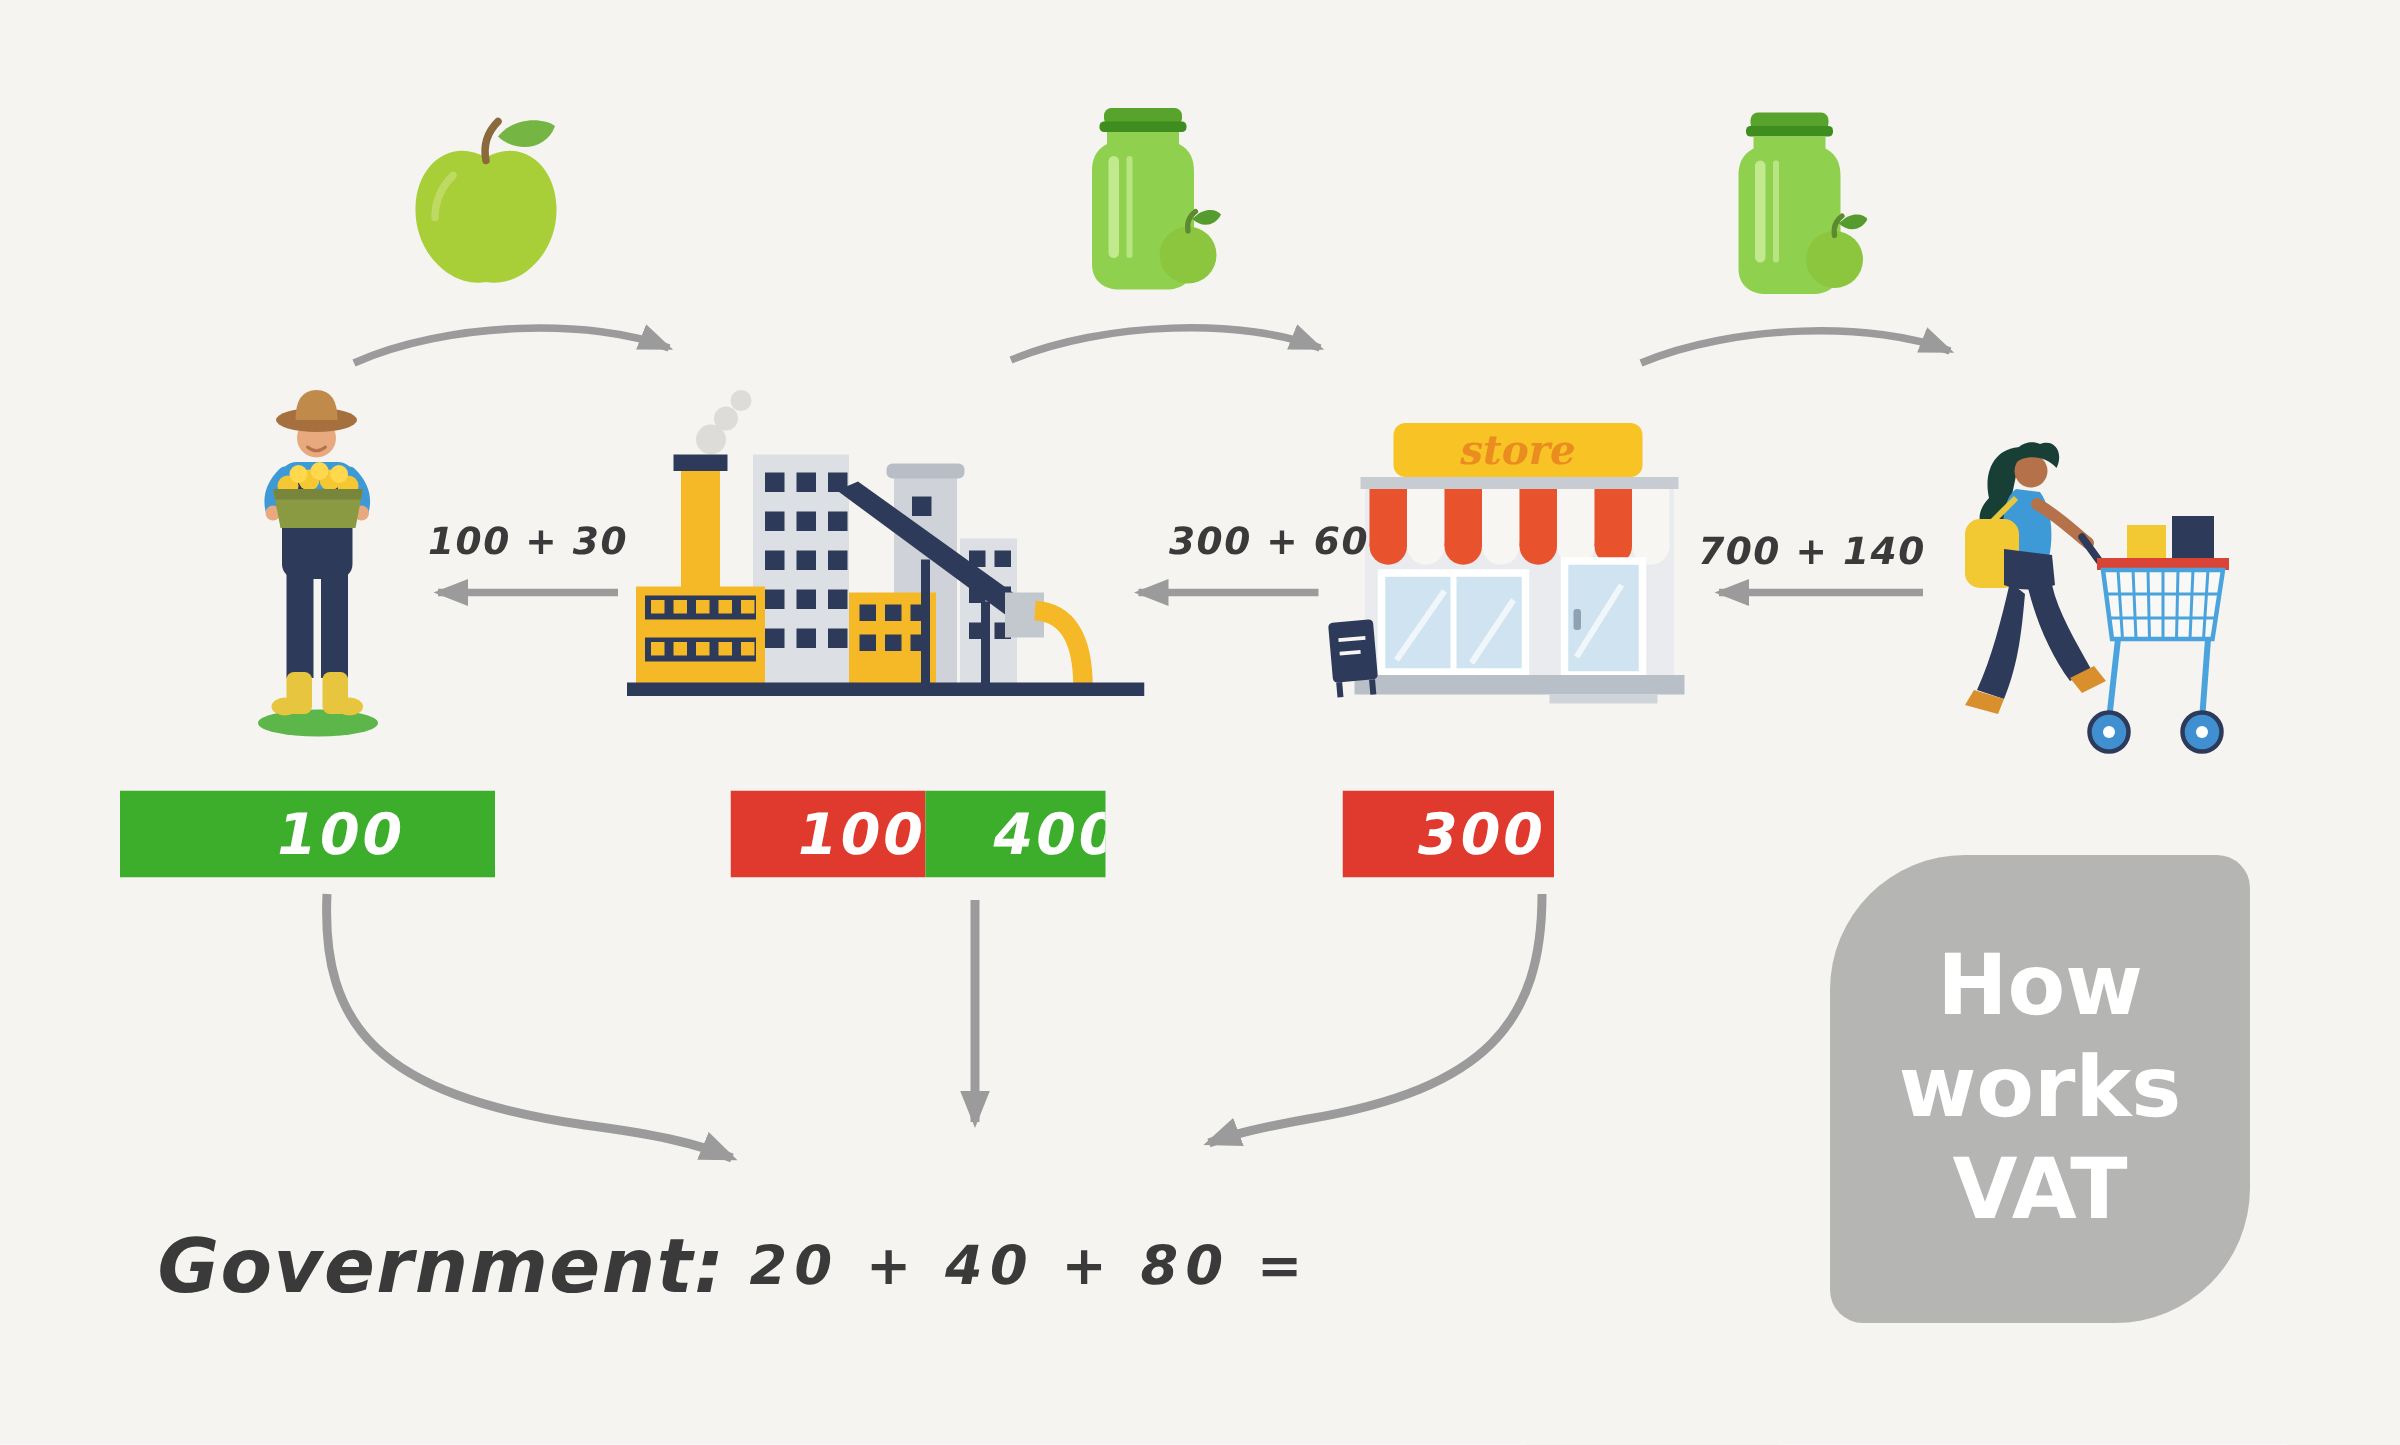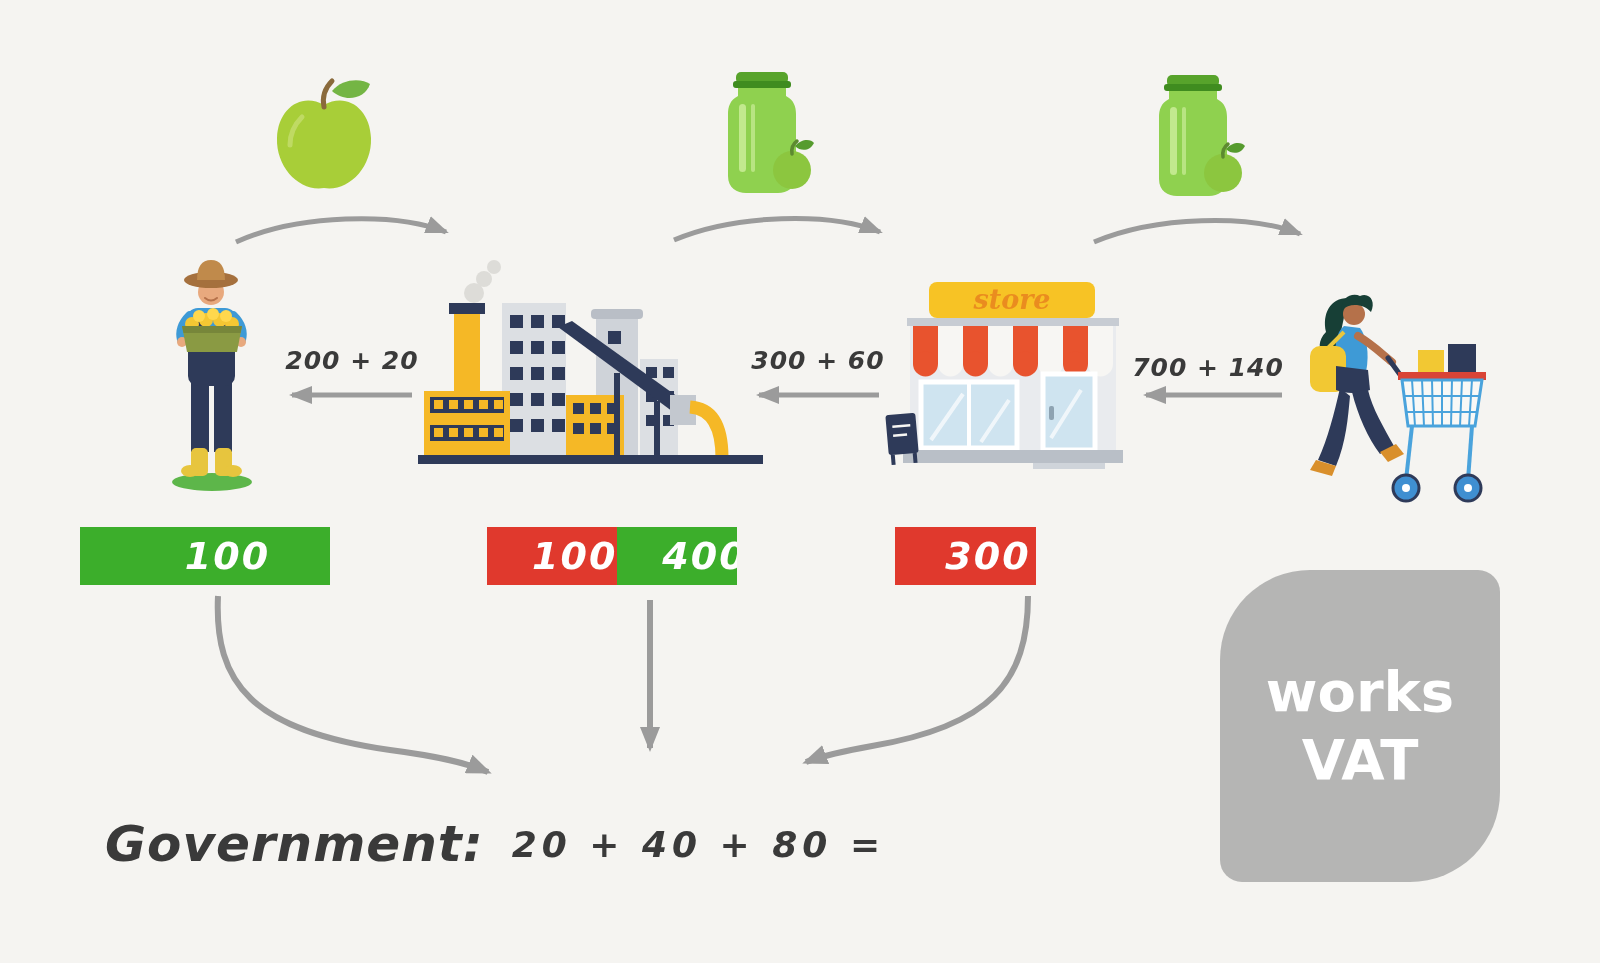--- a/index.html
+++ b/index.html
@@ -310,7 +310,7 @@
     </svg>
   </div>
 
-  <div class="abs pay-label pl1">200 + 20</div>
+  <div class="abs pay-label pl1">100 + 30</div>
   <div class="abs ba1">
     <svg width="146" height="18" viewBox="0 0 146 18">
       <defs>

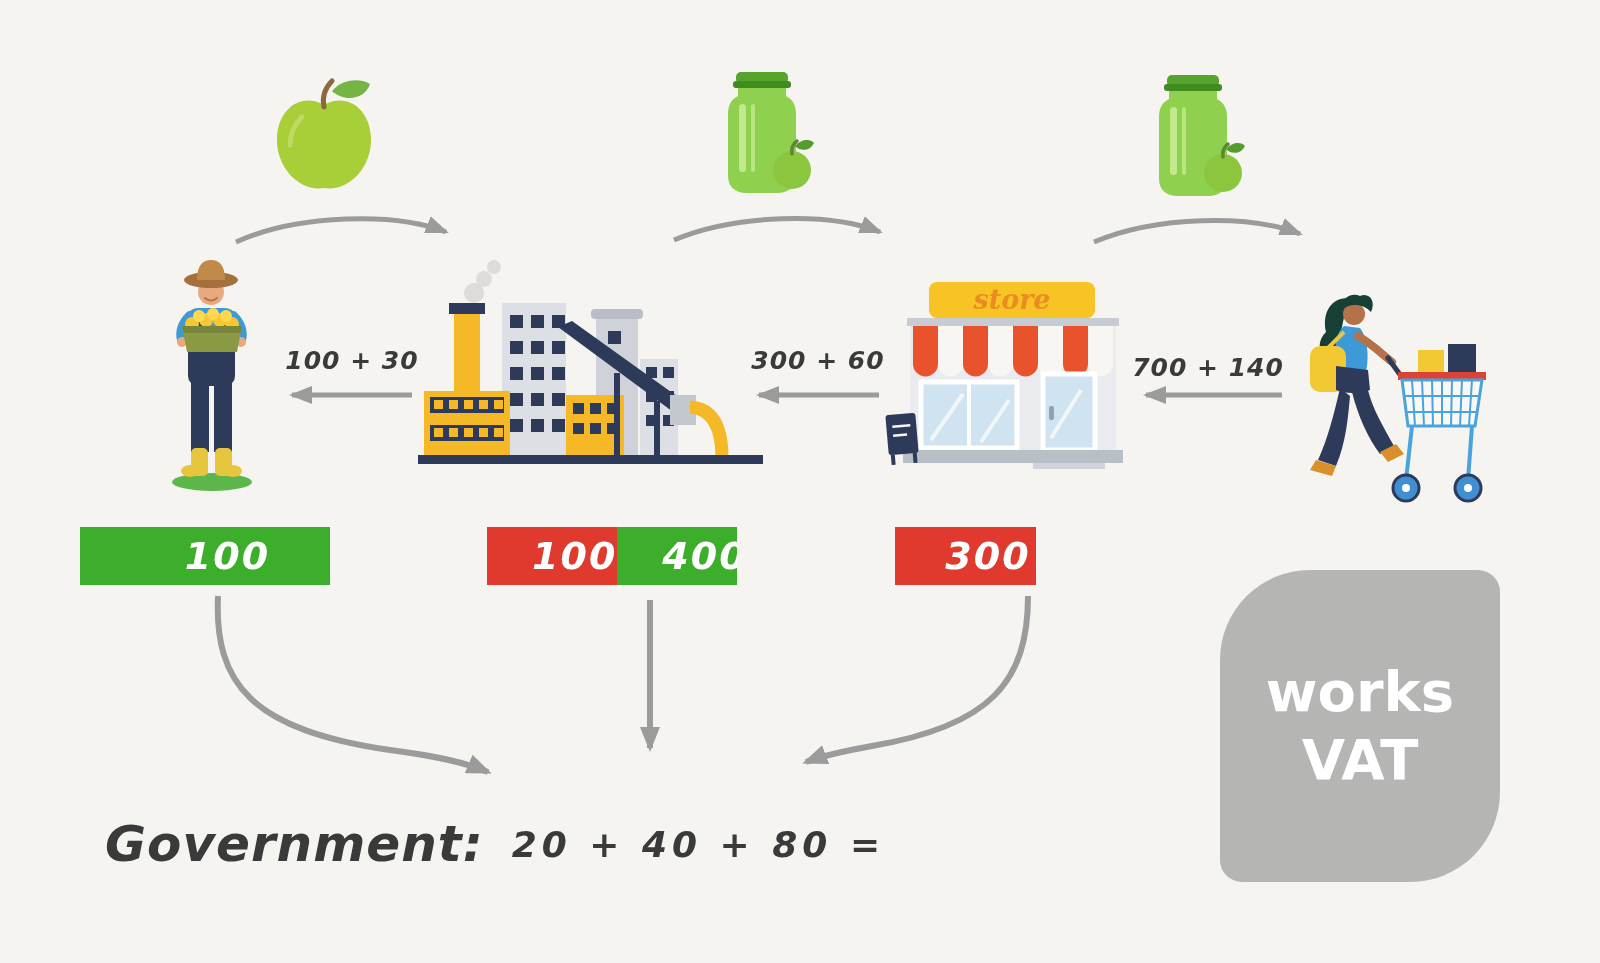--- a/index.html
+++ b/index.html
@@ -34,7 +34,7 @@
   .pay-label{color:var(--ink);font-style:italic;font-weight:bold;font-size:25px;
     text-align:center;letter-spacing:1px;white-space:nowrap;}
   .pl1{left:282px;top:346px;width:140px;}
-  .pl2{left:748px;top:346px;width:140px;}
+  .pl2{left:776px;top:346px;width:140px;}
   .pl3{left:1128px;top:353px;width:160px;}
   .ba1{left:268px;top:386px;width:146px;height:18px;}
   .ba2{left:735px;top:386px;width:146px;height:18px;}

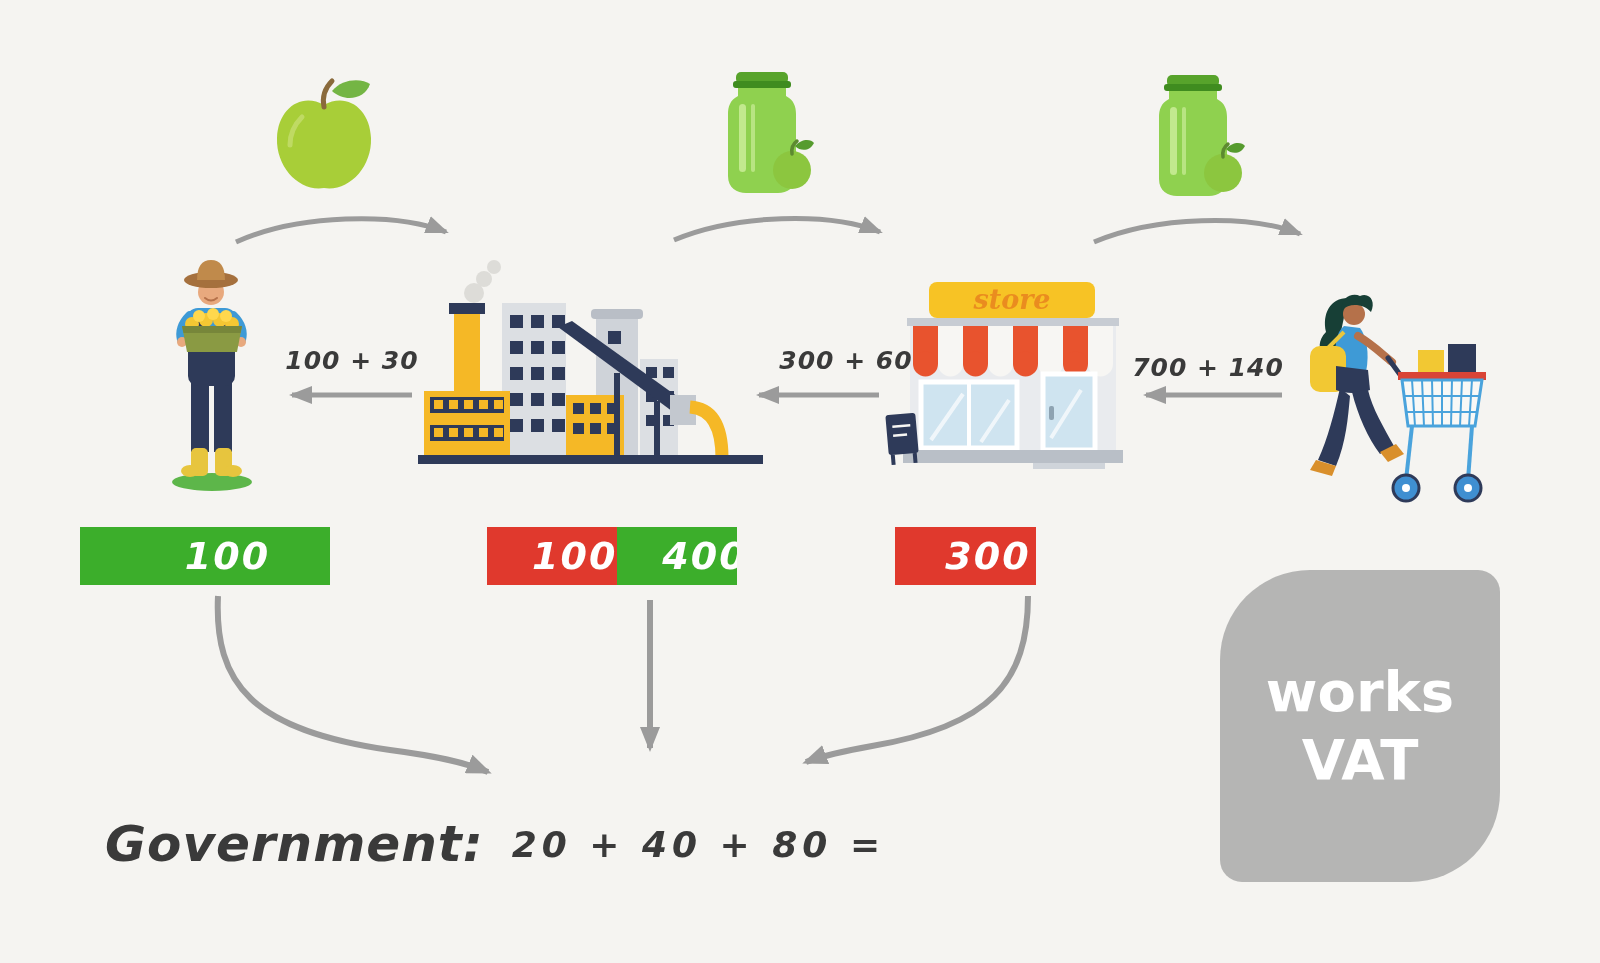--- a/index.html
+++ b/index.html
@@ -394,6 +394,7 @@
   </div>
 
   <div class="abs title-badge">
+    <div>How</div>
     <div>works</div>
     <div>VAT</div>
   </div>

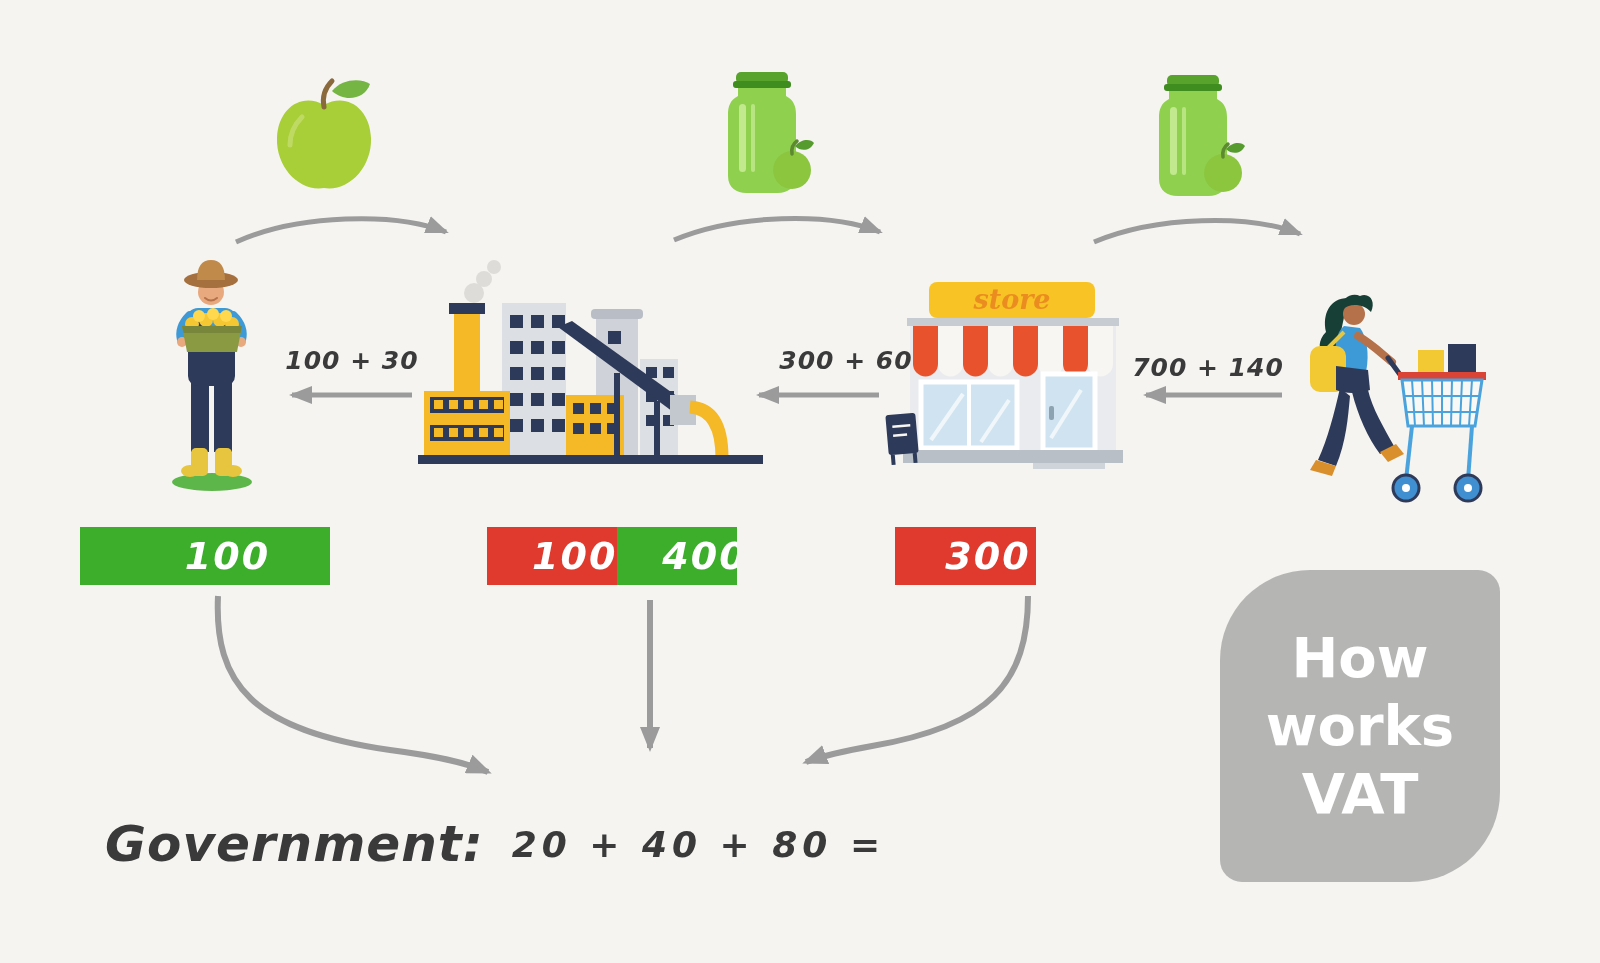--- a/index.html
+++ b/index.html
@@ -58,7 +58,7 @@
   .d3{left:772px;top:592px;width:270px;height:190px;}
 
   
-  .gov{left:105px;top:802px;height:84px;display:flex;align-items:center;gap:28px;}
+  .gov{left:105px;top:802px;height:84px;display:flex;align-items:center;gap:16px;}
   .gov-label{font-size:50px;font-style:italic;font-weight:bold;color:var(--ink);letter-spacing:1px;}
   .gov-eq{font-size:36px;font-style:italic;font-weight:bold;color:var(--ink);letter-spacing:5px;white-space:nowrap;}
   .gov-total{background:var(--orange);color:#fff;font-size:48px;font-style:italic;

